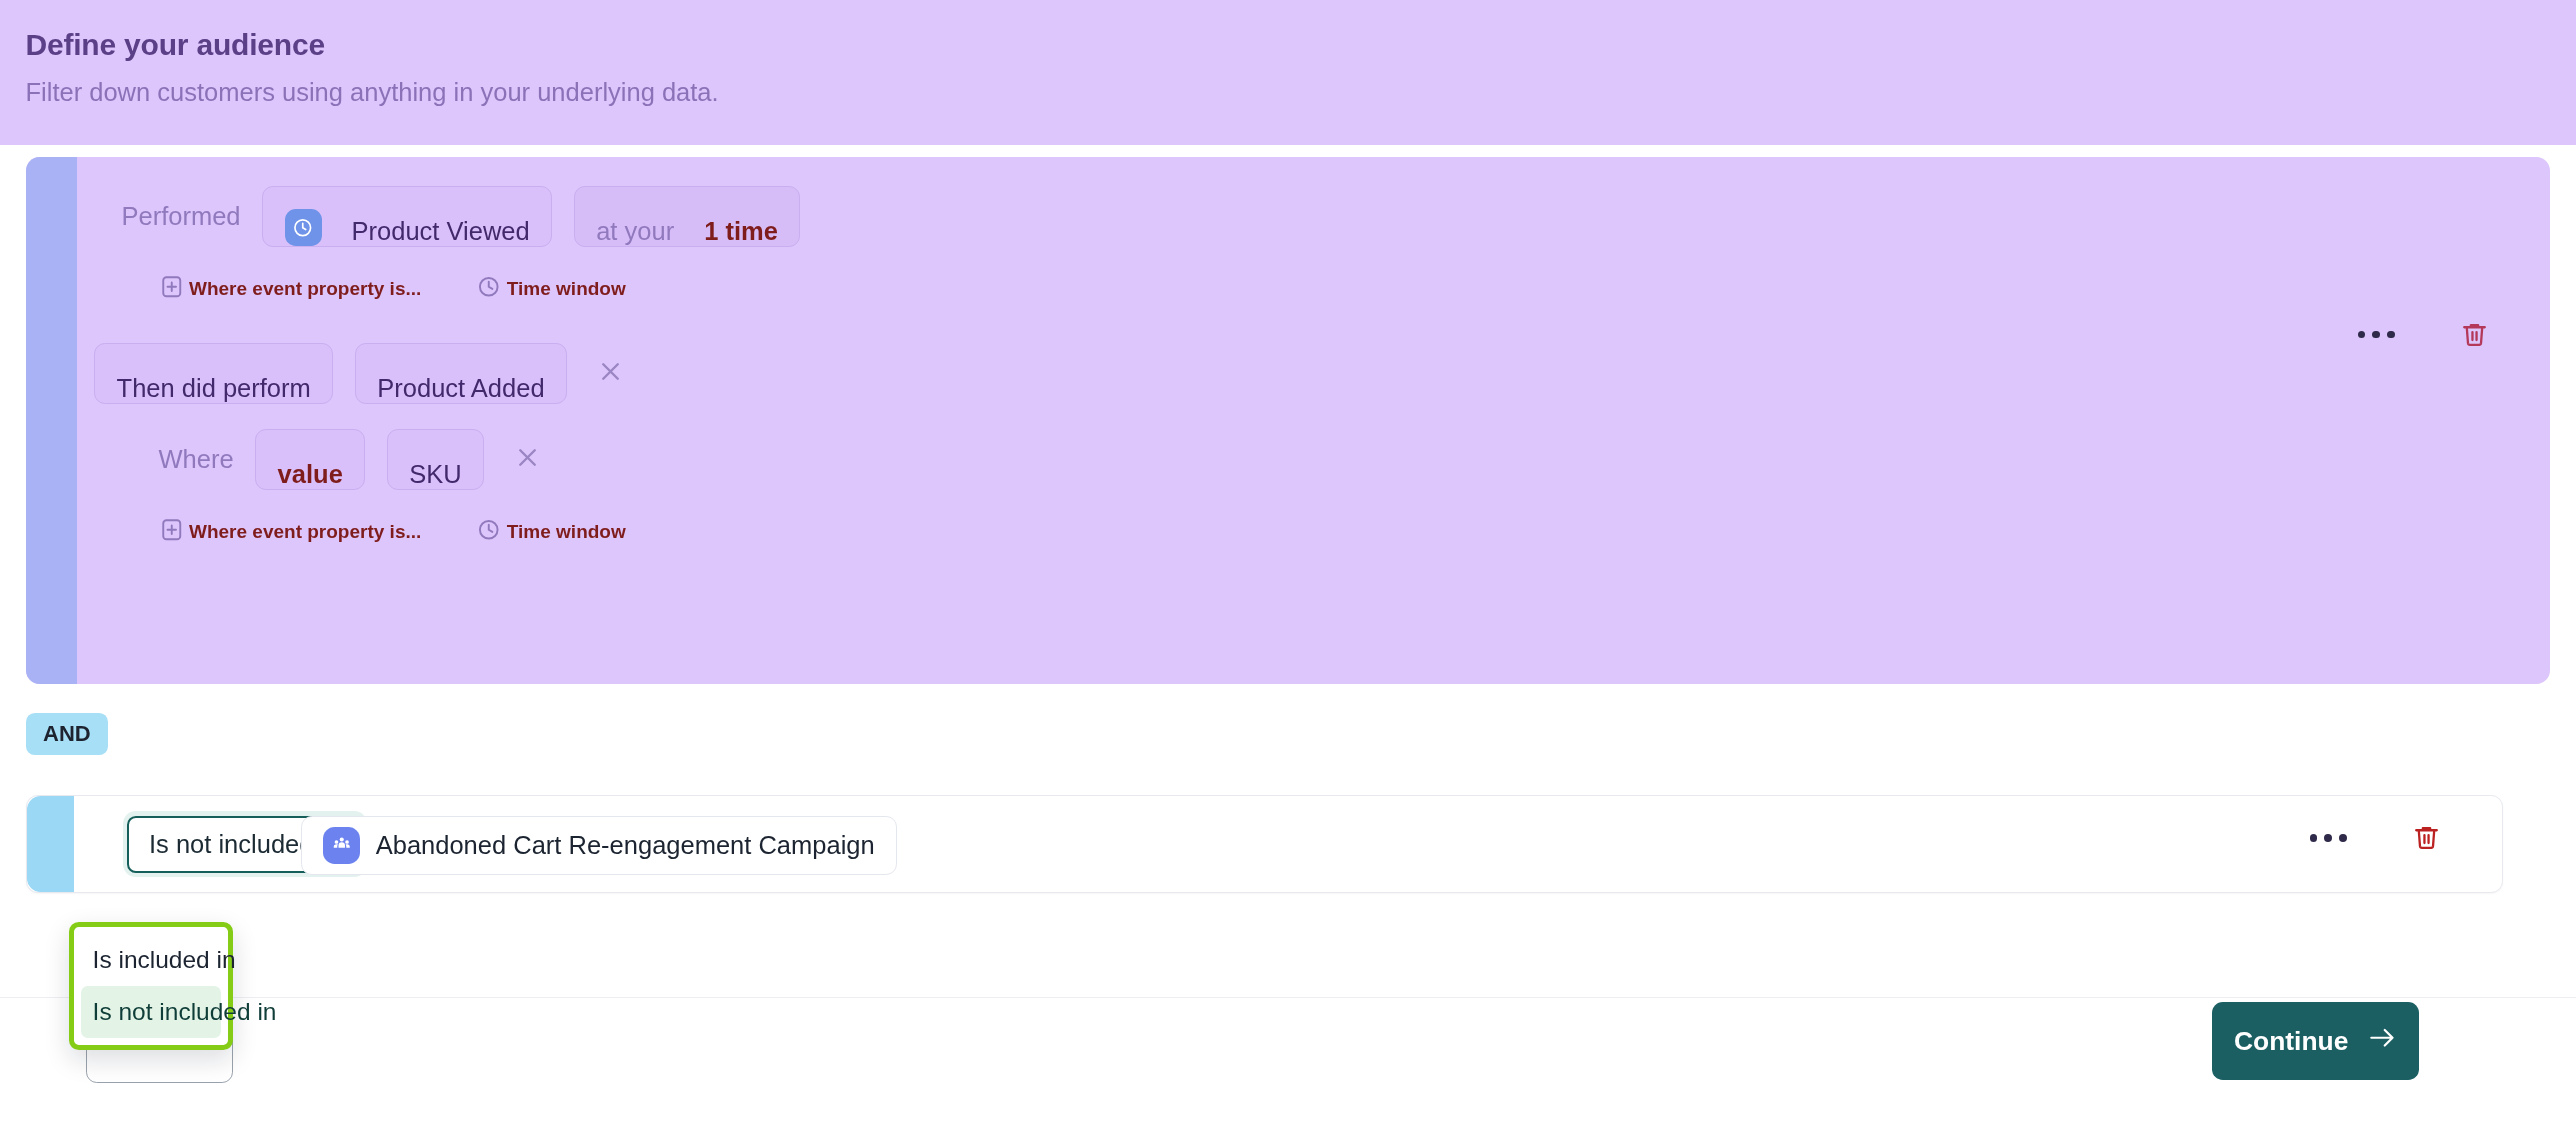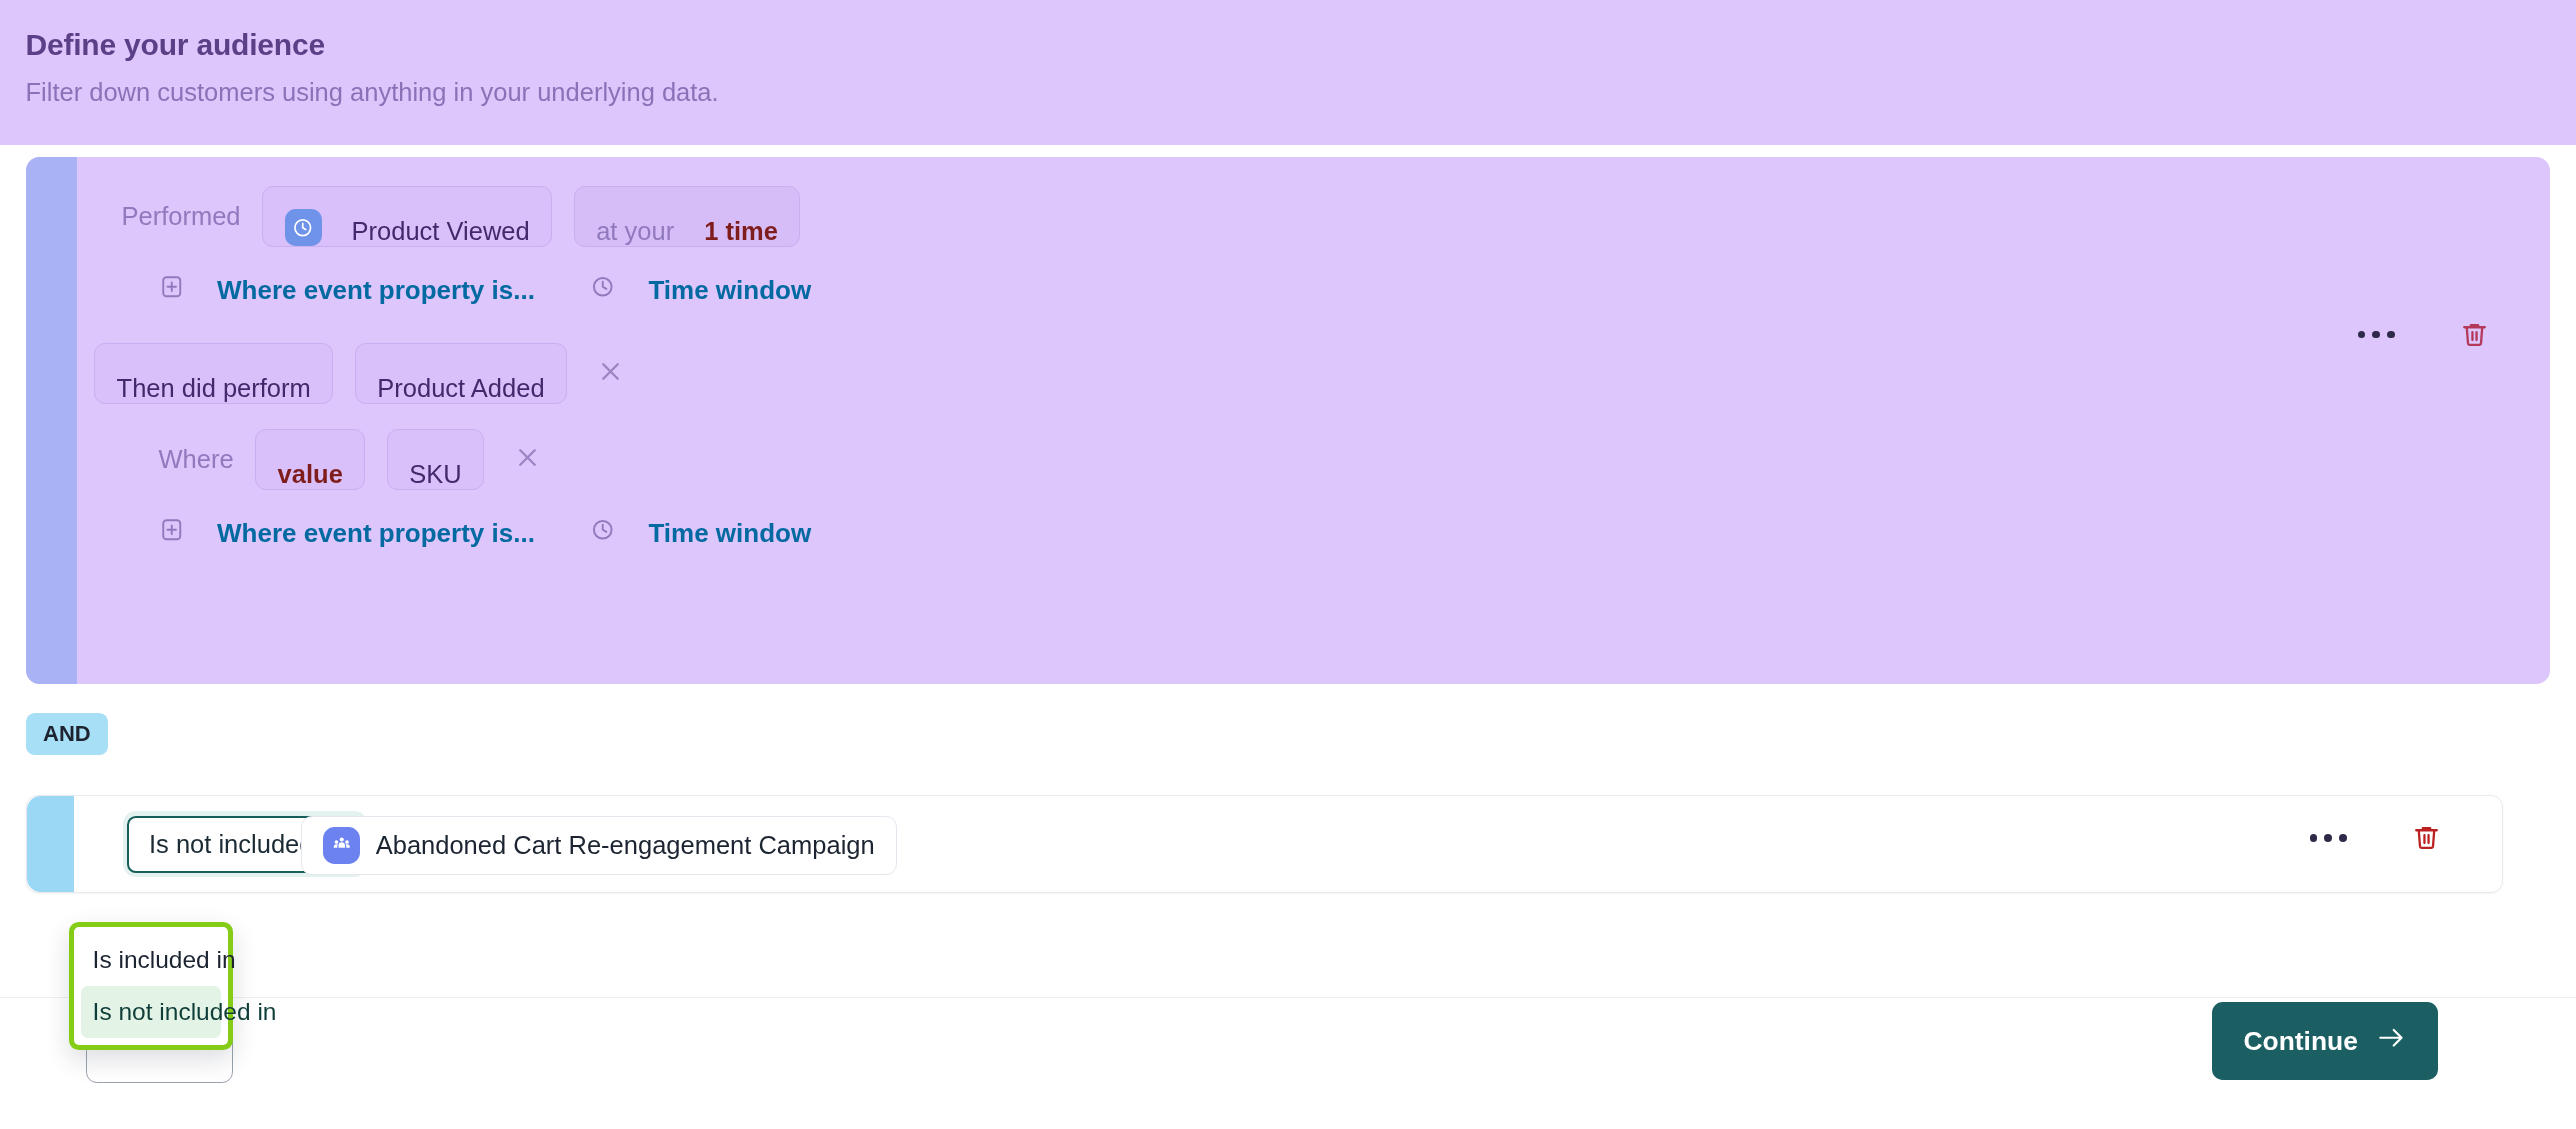--- a/index.html
+++ b/index.html
@@ -79,8 +79,8 @@
 
   .sub-actions { display: flex; align-items: center; gap: 55px; }
   .sub-action {
-    display: inline-flex; align-items: center; gap: 33px;
-    font-size: 26px; color: #0369a1; cursor: pointer;
+    display: inline-flex; align-items: center; gap: 5px;
+    font-size: 19px; color: #7f1d1d; cursor: pointer;
   }
   .sub-action .sa-label { font-weight: bold; }
 

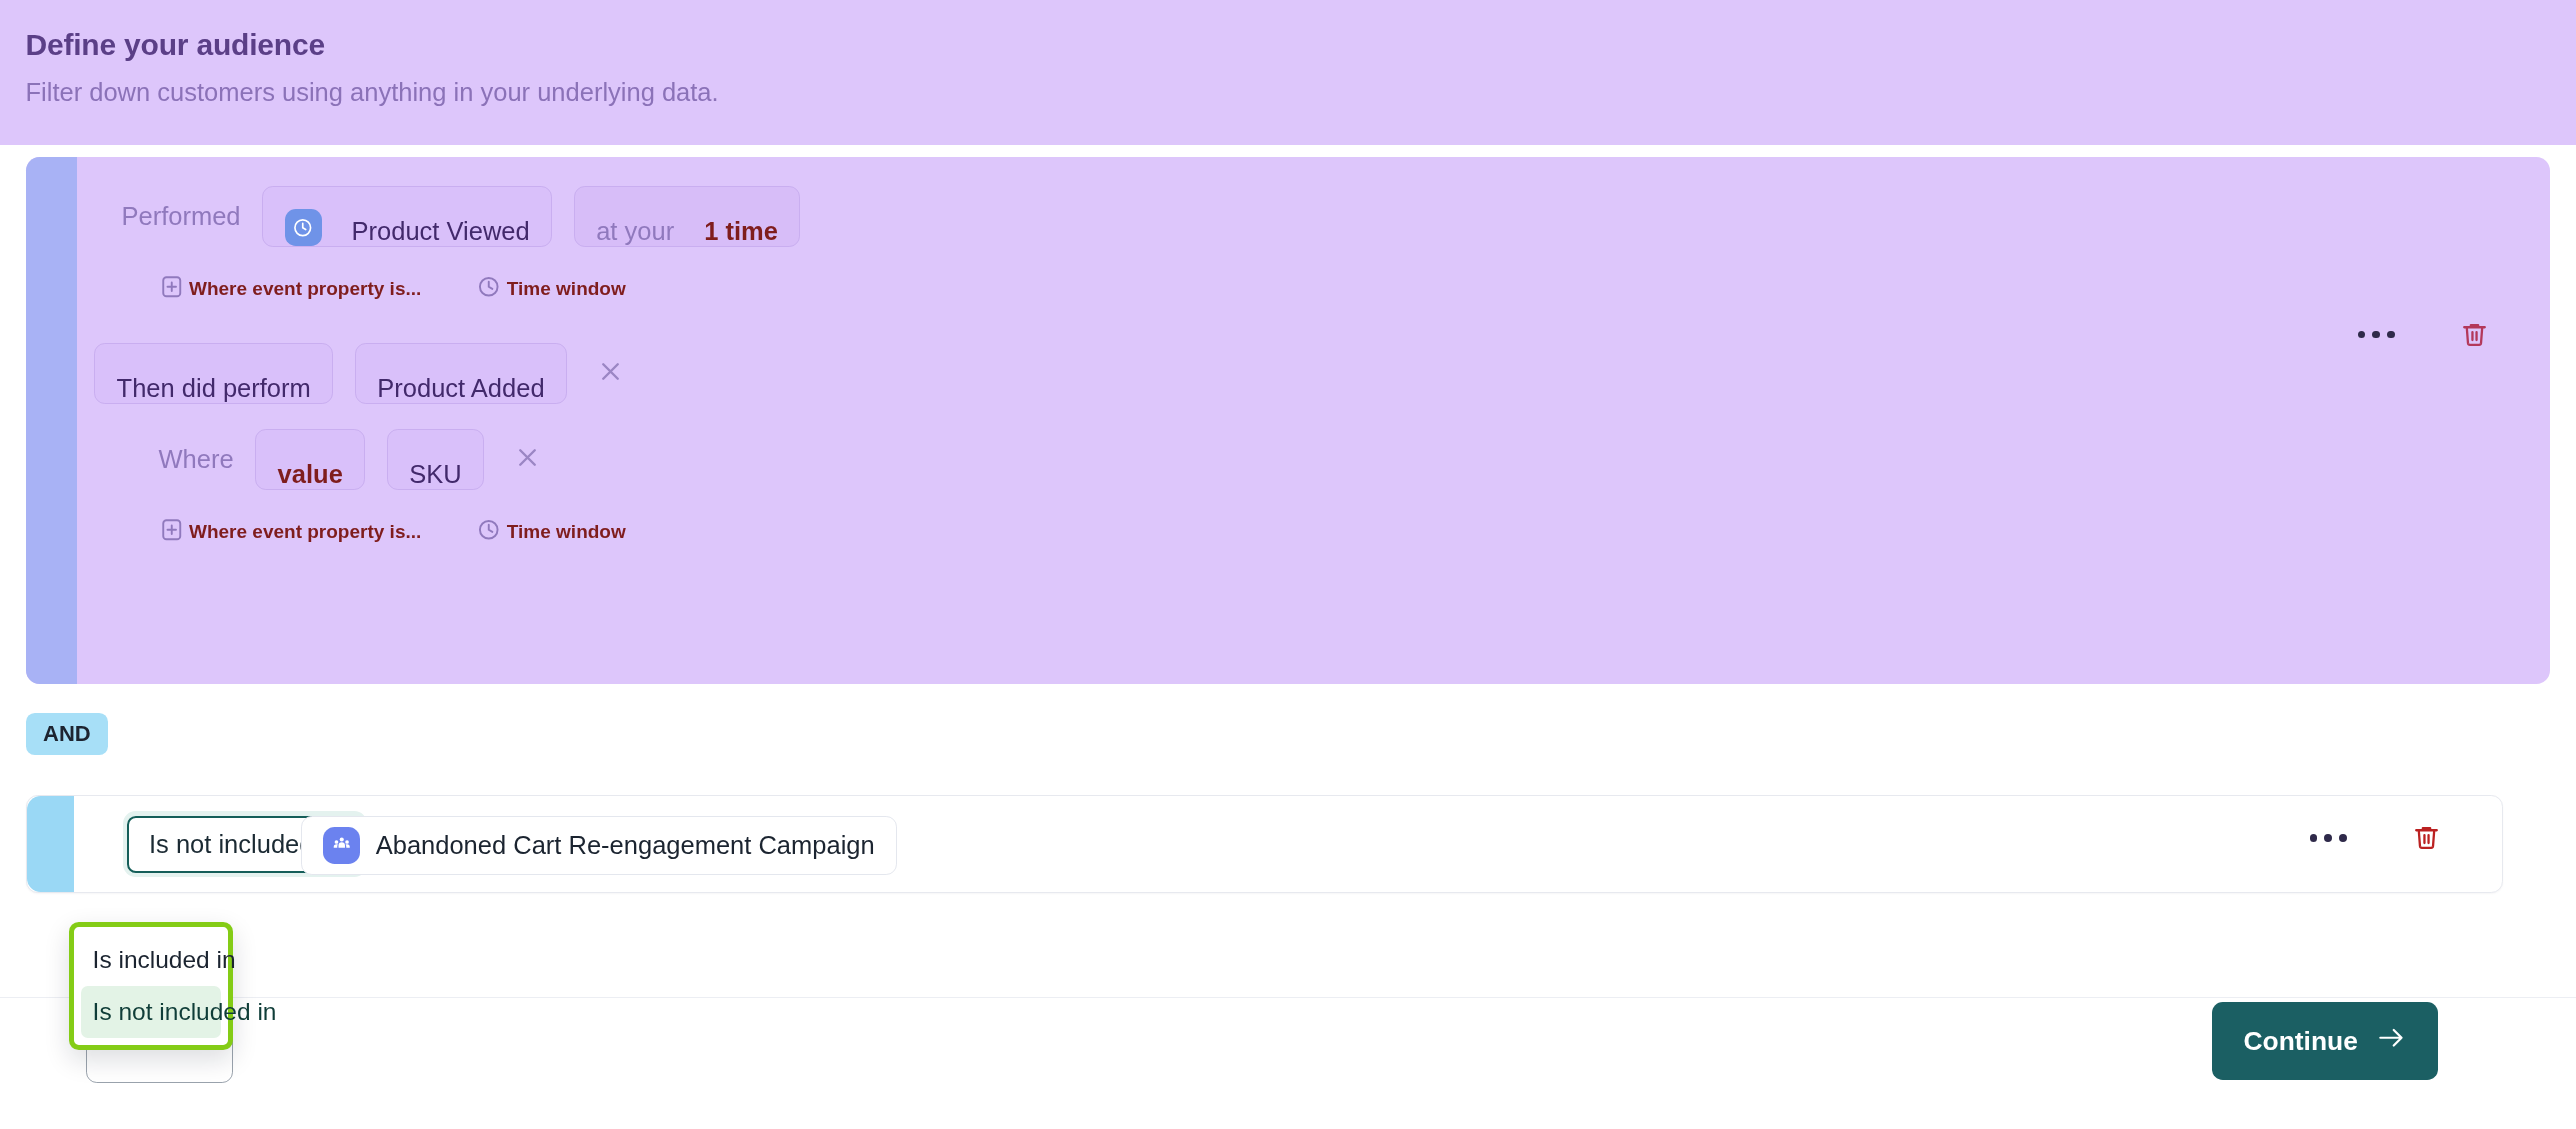--- a/index.html
+++ b/index.html
@@ -183,7 +183,7 @@
   }
   .continue-btn {
     position: absolute; left: 2212px; top: 1002px;
-    width: 226px; height: 78px;
+    width: 207px; height: 78px;
     background: #1b5f63; color: #ffffff;
     border: none; border-radius: 10.8px;
     font-family: "Liberation Sans", sans-serif;

